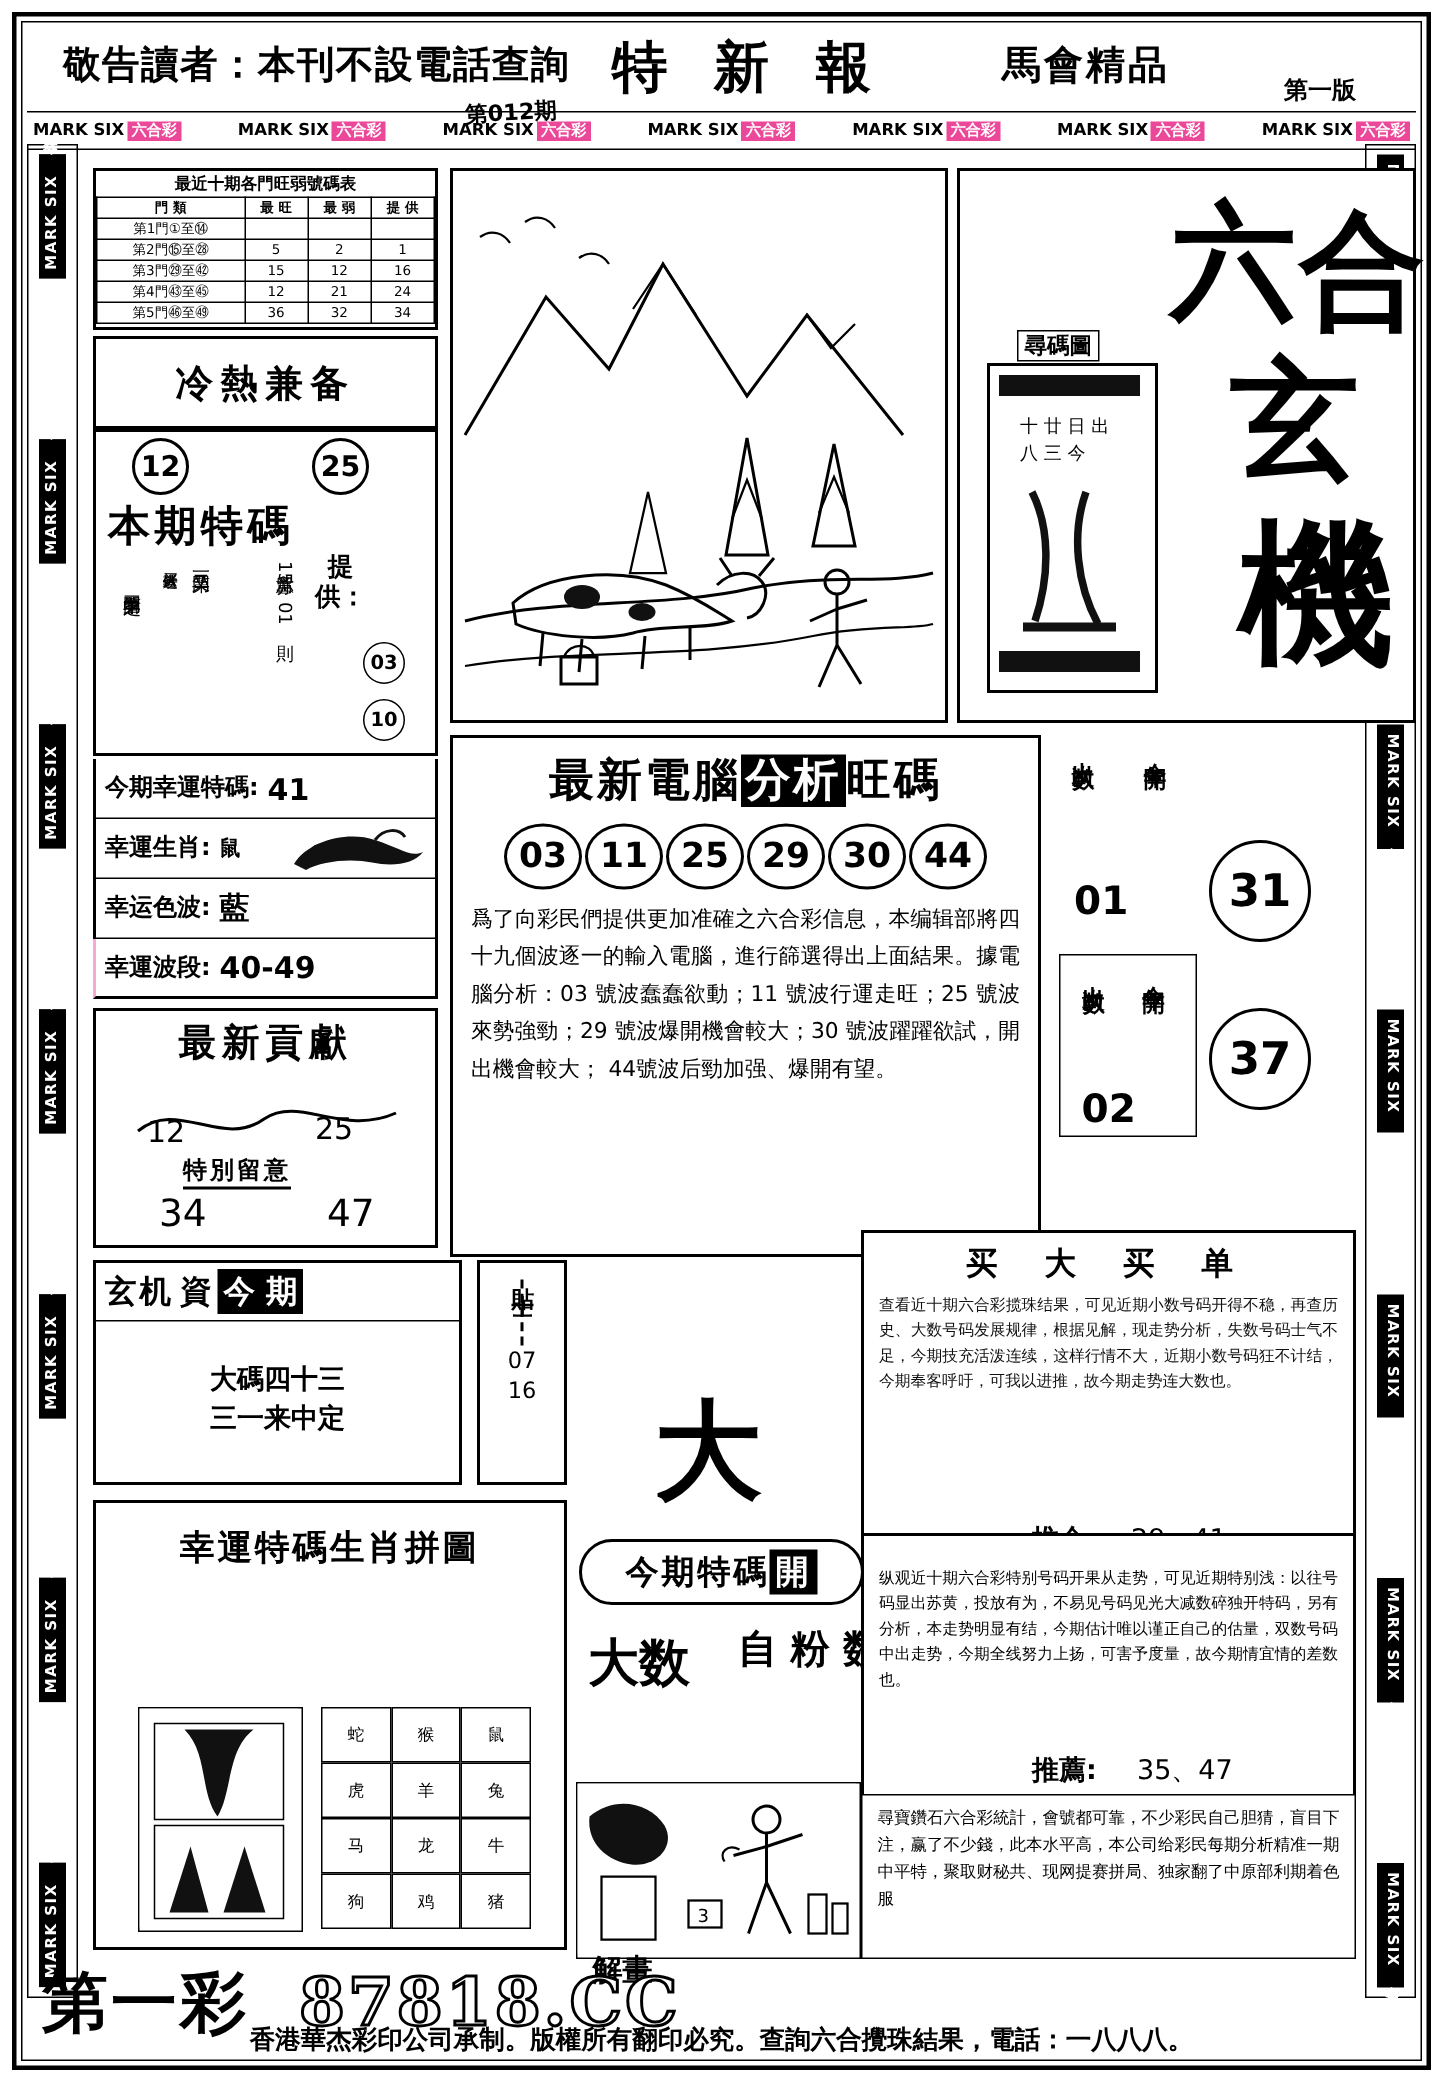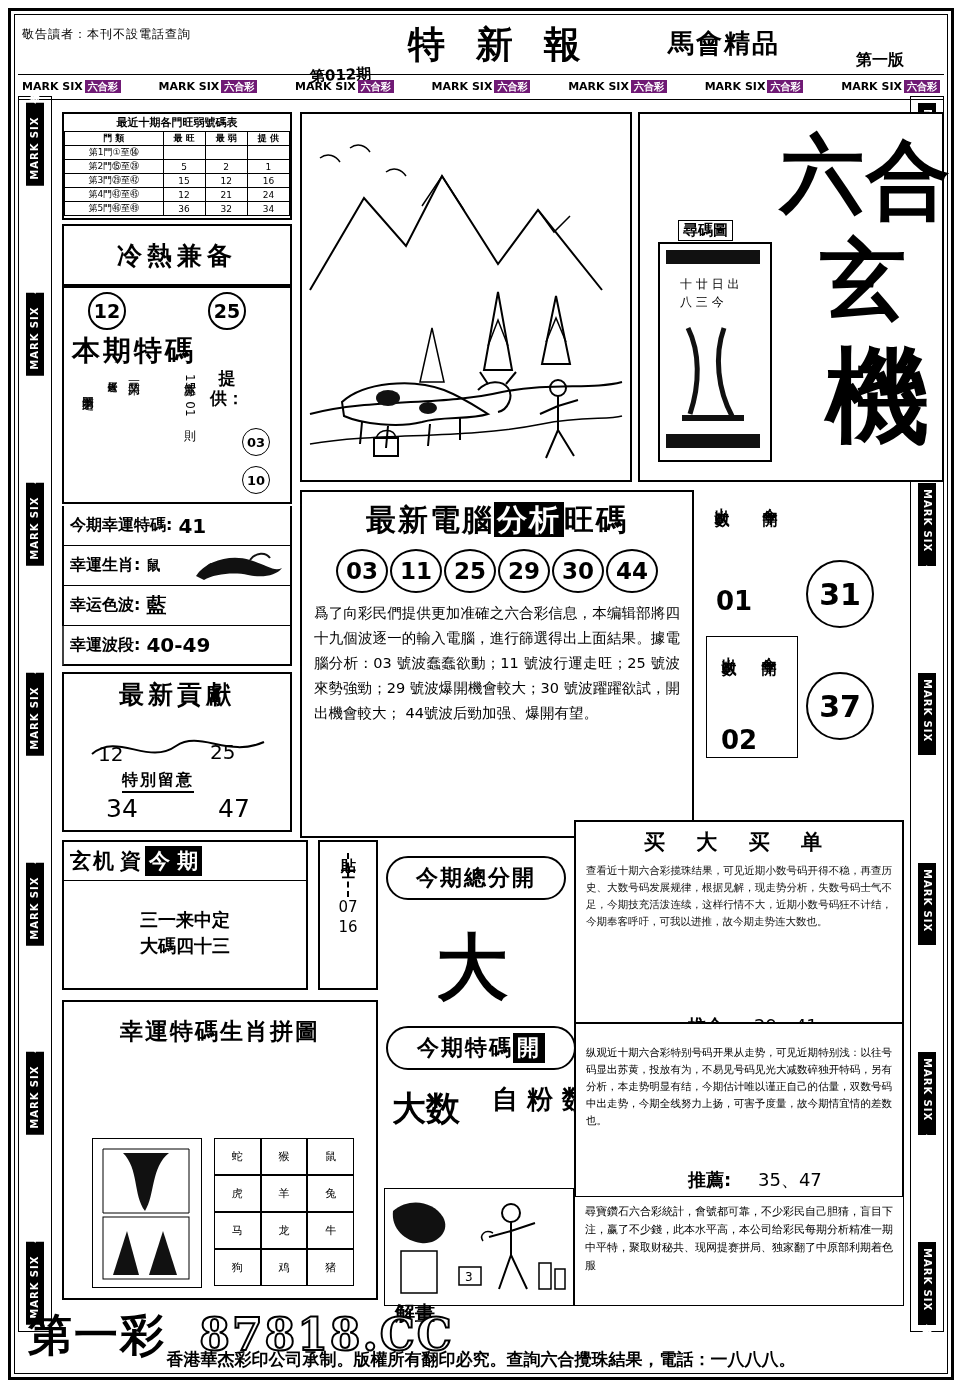--- a/index.html
+++ b/index.html
@@ -22,7 +22,7 @@
 
   
   .masthead{position:absolute;left:18px;top:18px;width:926px;height:52px;}
-  .mh-left{position:absolute;left:4px;top:8px;font-size:12px;font-weight:normal;letter-spacing:1px;}
+  .mh-left{position:absolute;left:24px;top:8px;font-size:25px;font-weight:bold;letter-spacing:1px;}
   .mh-title{position:absolute;left:390px;top:2px;font-size:37px;font-weight:bold;letter-spacing:9px;
             font-family:"DejaVu Serif","Liberation Serif",serif;}
   .mh-sub{position:absolute;left:650px;top:8px;font-size:26px;font-weight:bold;letter-spacing:2px;

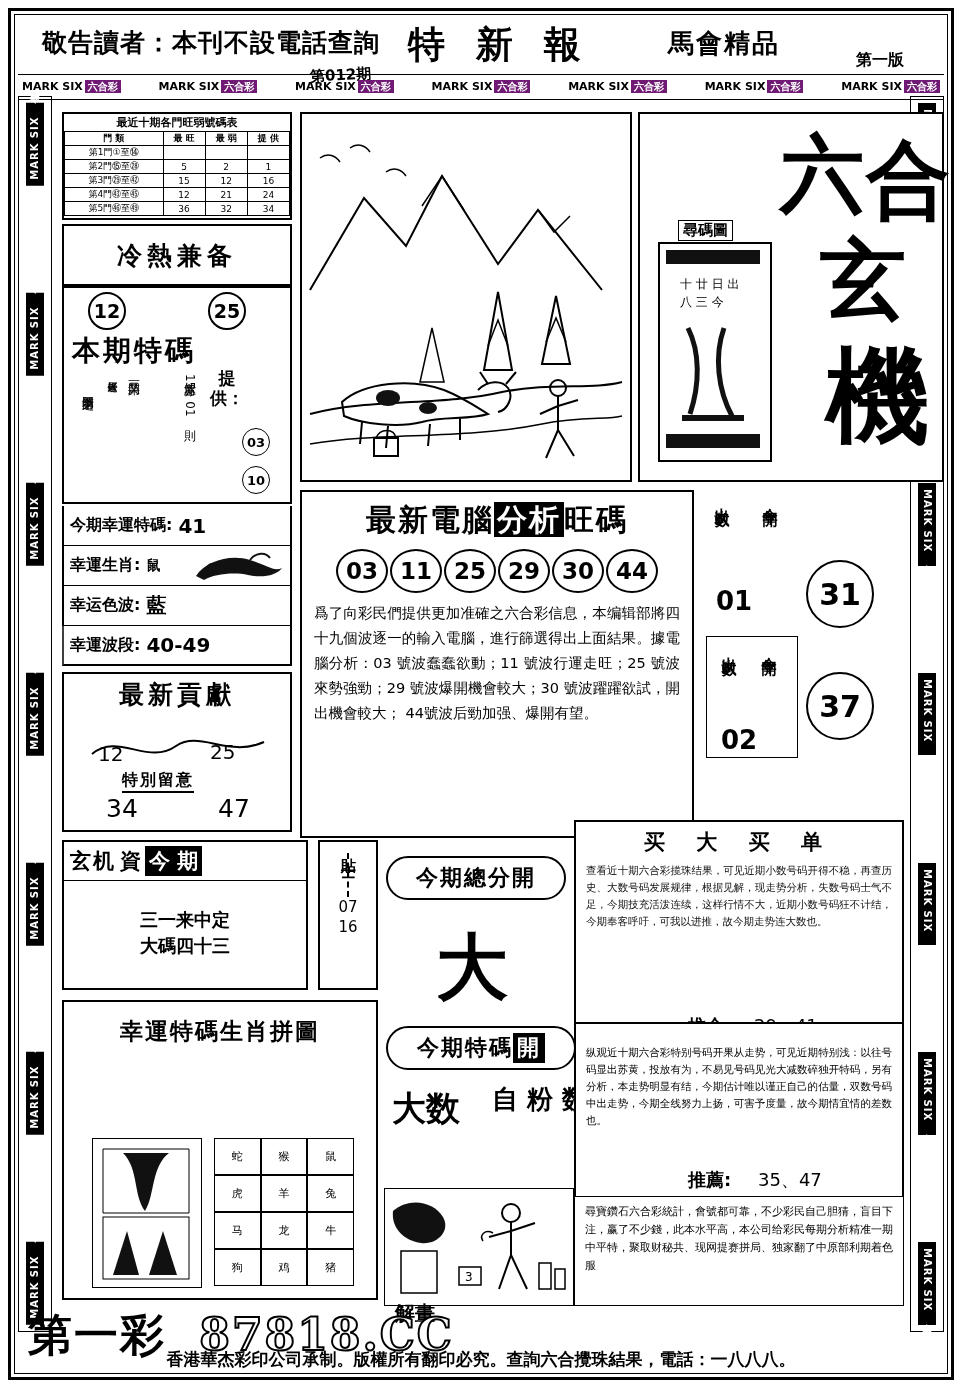--- a/index.html
+++ b/index.html
@@ -34,7 +34,7 @@
   .banner{position:absolute;left:18px;top:74px;width:926px;height:26px;border-top:1px solid #000;border-bottom:1px solid #000;
           display:flex;align-items:center;justify-content:space-between;padding:0 4px;box-sizing:border-box;}
   .banner .bi{font-size:11px;font-weight:bold;letter-spacing:0px;white-space:nowrap;}
-  .banner .bi b{background:#701a75;color:#fff;padding:1px 3px;margin-left:2px;font-size:10px;}
+  .banner .bi b{background:#ec4899;color:#fff;padding:1px 3px;margin-left:2px;font-size:10px;}
 
   
   .box{position:absolute;border:2px solid #000;box-sizing:border-box;background:#fff;}

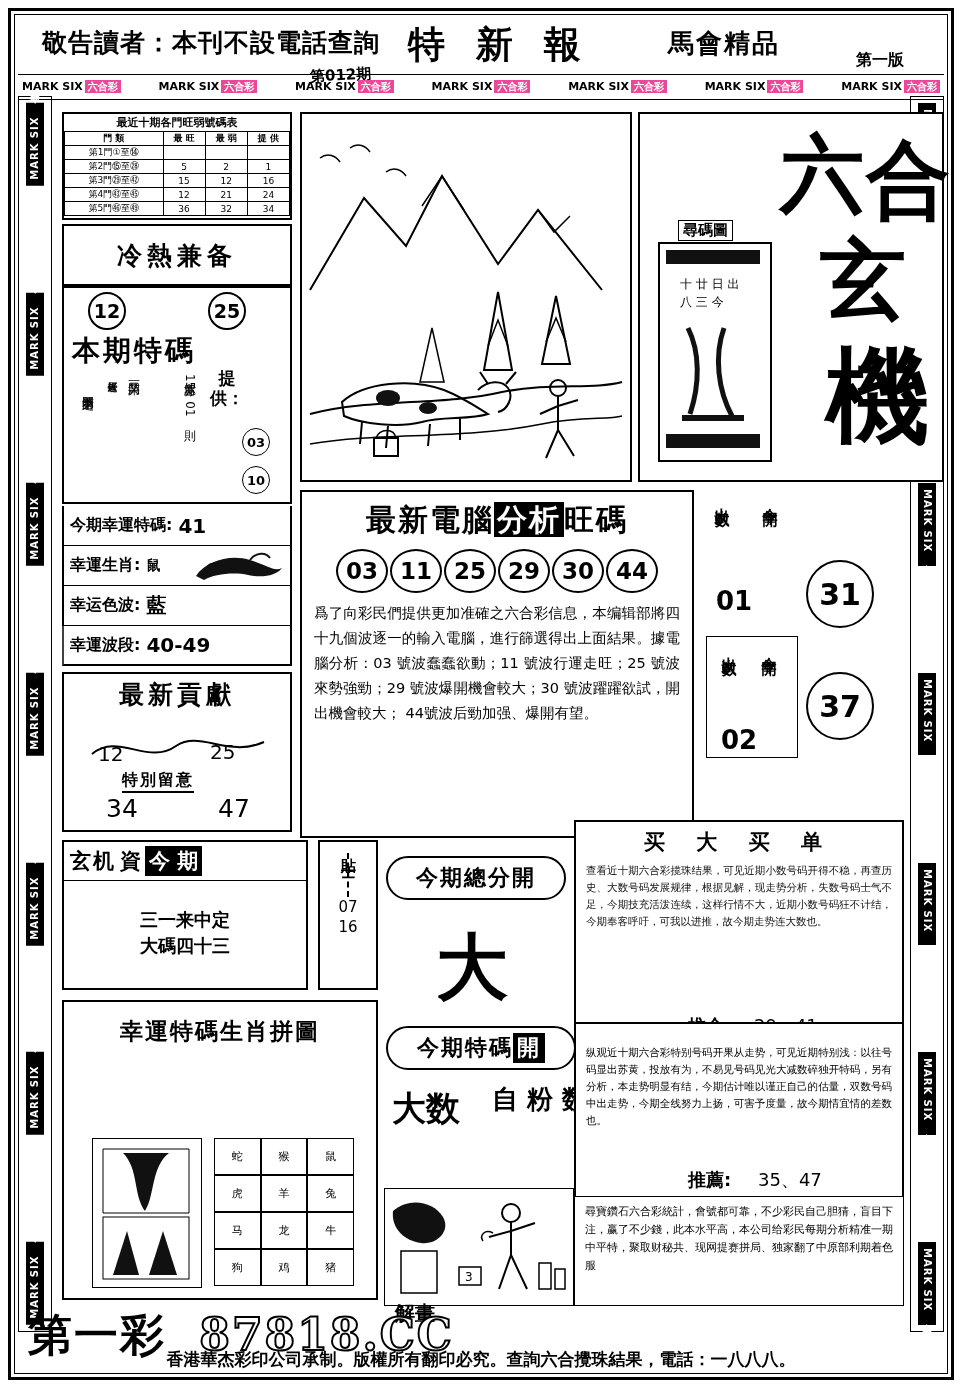--- a/index.html
+++ b/index.html
@@ -266,7 +266,7 @@
     <span>幸运色波:</span>
     <span class="val">藍</span>
   </div>
-  <div class="lrow" style="top:626px;border-left:2px solid #404040;border-right:2px solid #000;border-bottom:2px solid #000;">
+  <div class="lrow" style="top:626px;border-left:2px solid #f9a8d4;border-right:2px solid #000;border-bottom:2px solid #000;">
     <span>幸運波段:</span>
     <span class="val">40-49</span>
   </div>

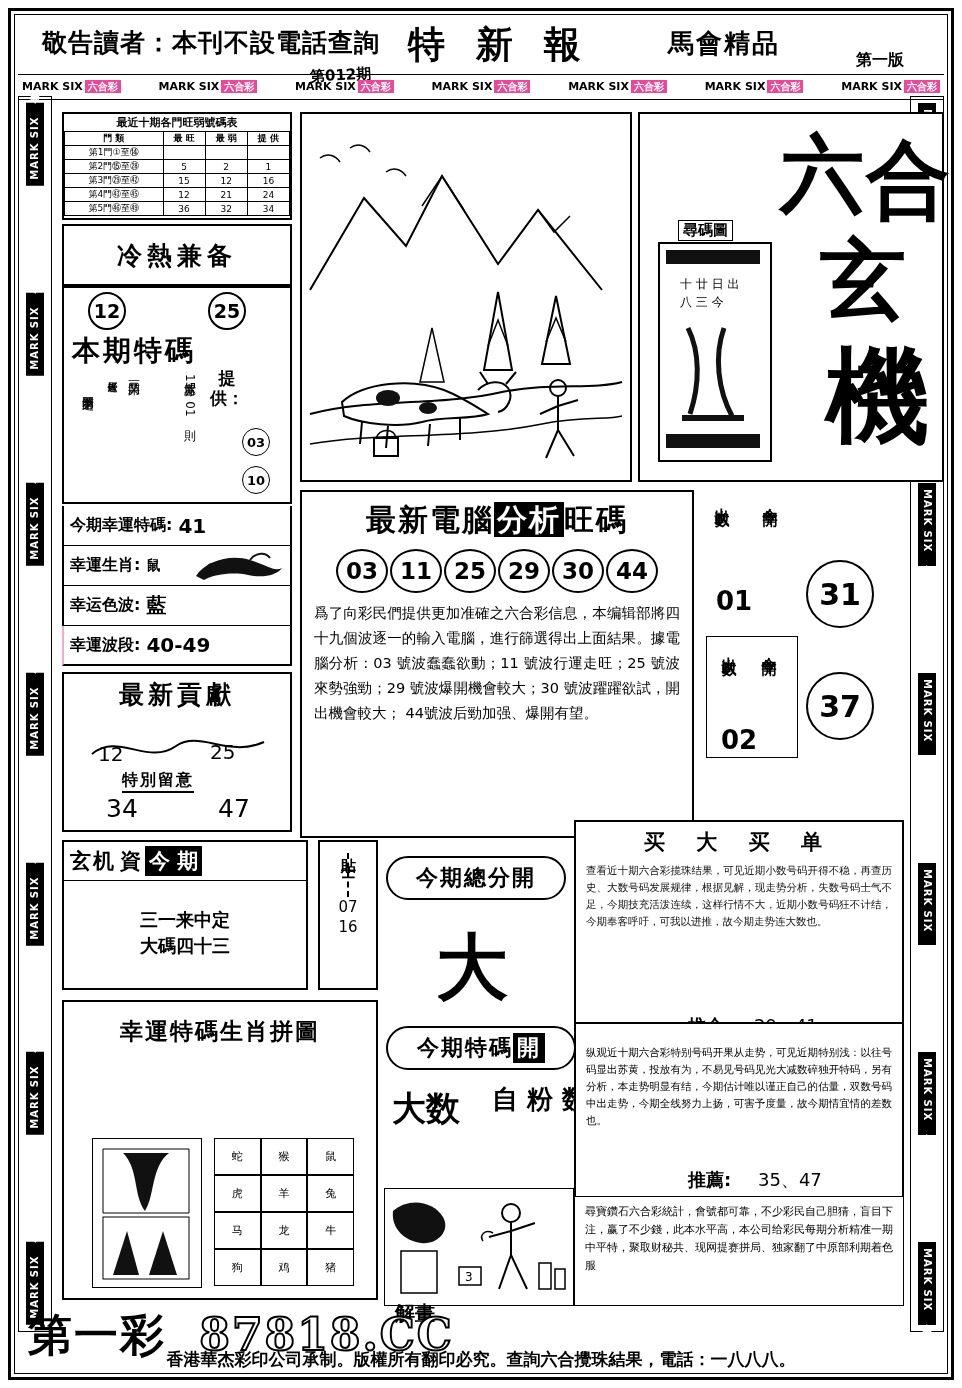--- a/index.html
+++ b/index.html
@@ -422,9 +422,6 @@
     <div class="bigcirc">37</div>
   </div>
 
-  <div class="pill" style="left:386px;top:856px;width:176px;">
-    <span>今期總分開</span>
-  </div>
   <div class="bigchar abs" style="left:436px;top:920px;font-size:72px;">大</div>
   <div class="pill" style="left:386px;top:1026px;width:186px;">
     <span>今期特碼</span>

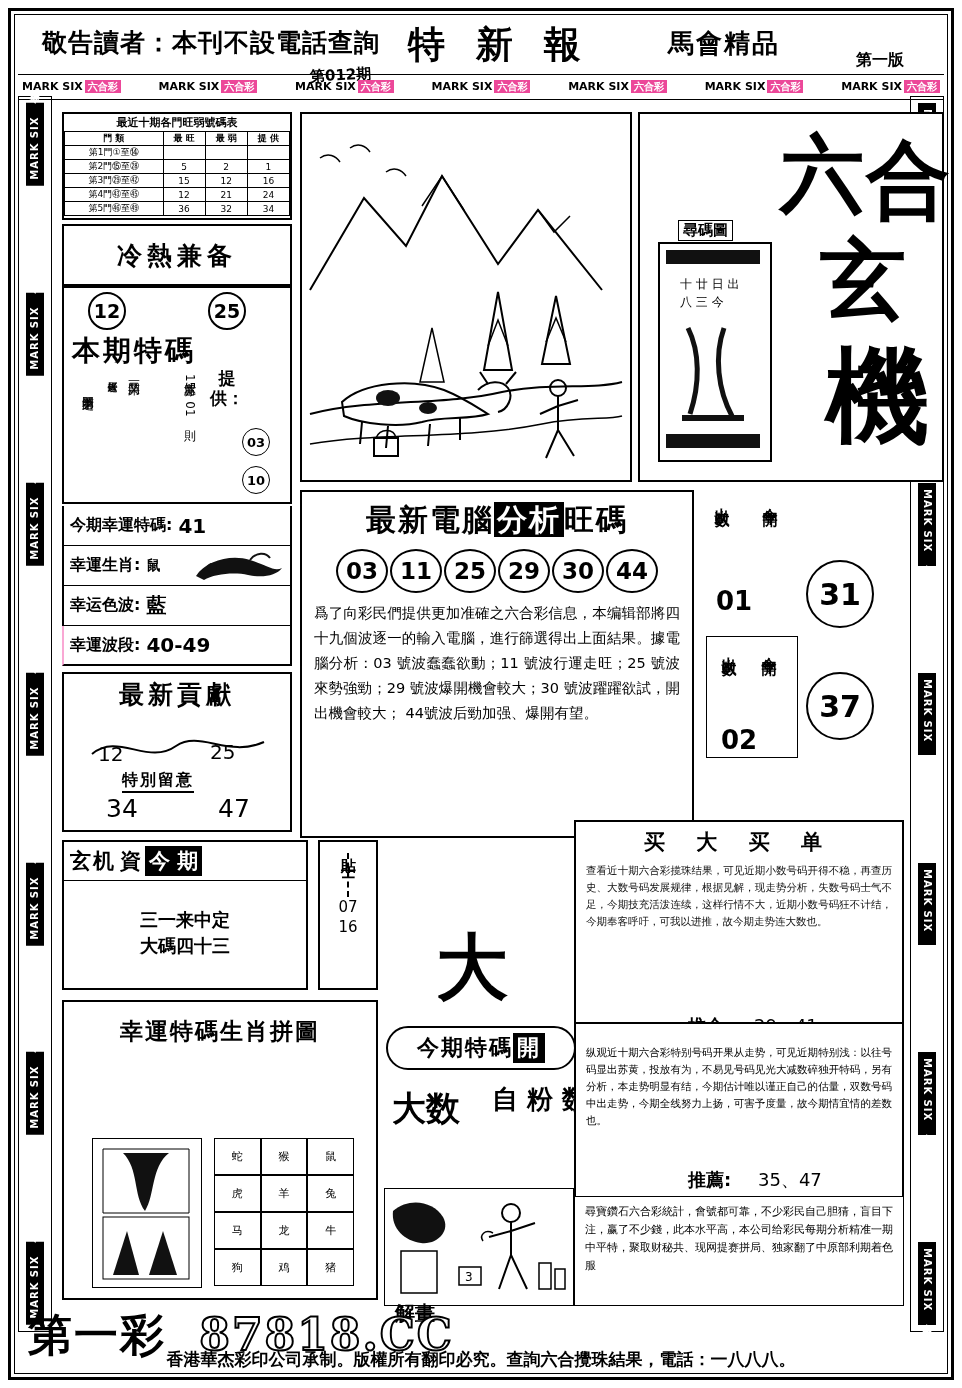--- a/index.html
+++ b/index.html
@@ -290,8 +290,8 @@
       <span class="inv">今 期</span>
     </div>
     <div class="body">
+      <div>大碼四十三</div>
       <div>三一来中定</div>
-      <div>大碼四十三</div>
     </div>
   </div>
 

